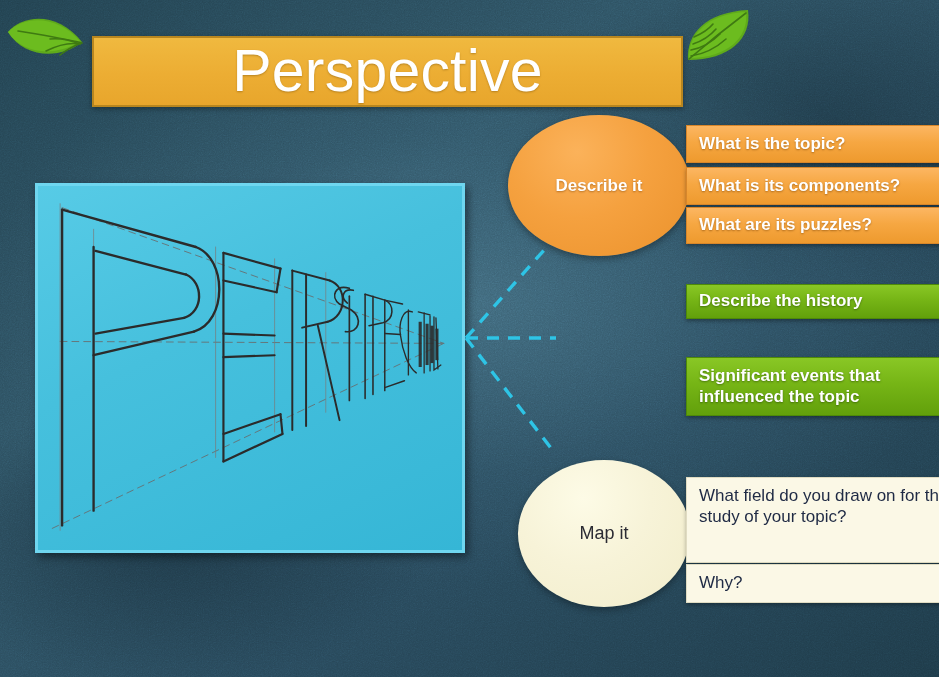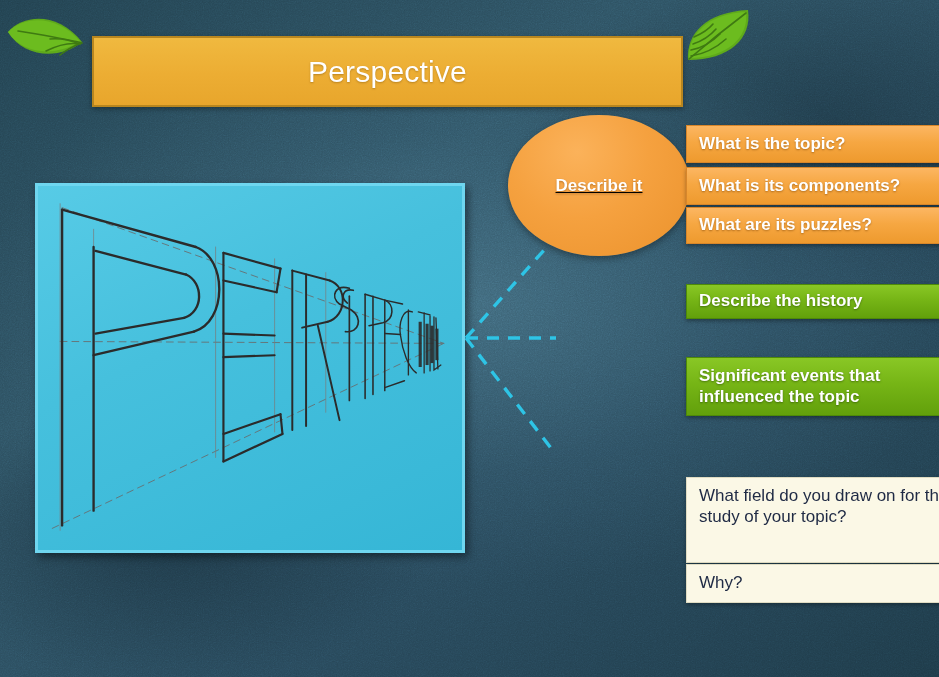--- a/index.html
+++ b/index.html
@@ -34,7 +34,7 @@
     box-shadow:0 2px 5px rgba(0,0,0,.35);
   }
   #title-text {
-    color:#ffffff; font-size:30px; font-weight:400; letter-spacing:.2px;
+    color:#ffffff; font-size:59px; font-weight:400; letter-spacing:.2px;
     text-shadow:0 1px 2px rgba(120,80,10,.45);
     line-height:1;
   }

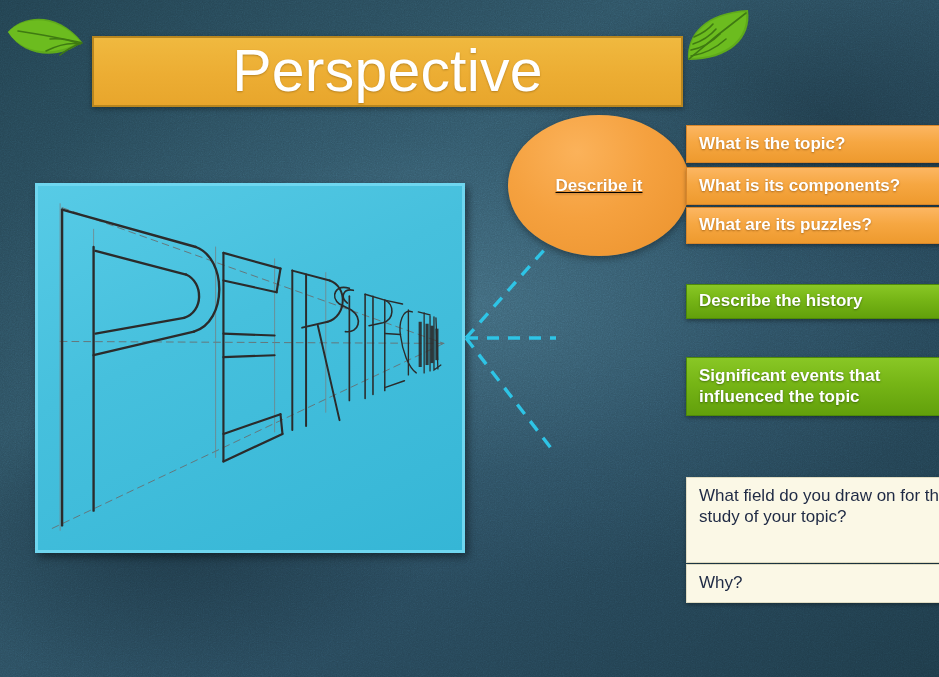--- a/index.html
+++ b/index.html
@@ -62,7 +62,6 @@
     position:absolute; border-radius:50%;
     display:flex; align-items:center; justify-content:center;
     text-align:center;
-    text-decoration:underline;
   }
   .oval .oval-label { font-size:17px; font-weight:700; }
 

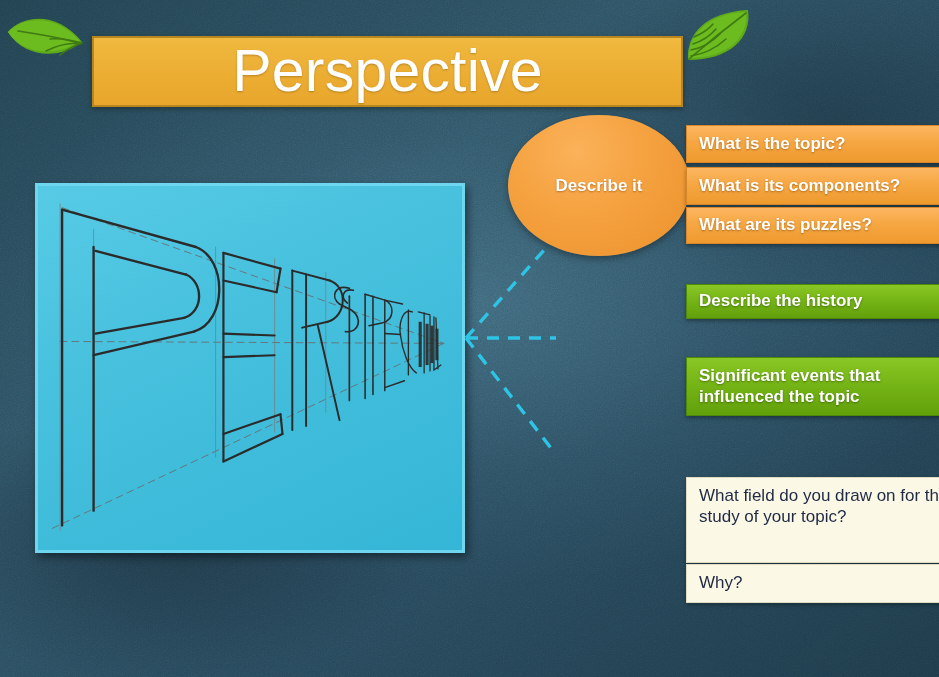--- a/index.html
+++ b/index.html
@@ -280,6 +280,9 @@
   <div class="bar bar-green" id="bar-history">Describe the history</div>
   <div class="bar bar-green" id="bar-events">Significant events that influenced the topic</div>
 
+  <div class="oval" id="oval-map">
+    <span class="oval-label">Map it</span>
+  </div>
   <div class="bar bar-cream" id="bar-field">What field do you draw on for the study of your topic?</div>
   <div class="bar bar-cream" id="bar-why">Why?</div>
 

